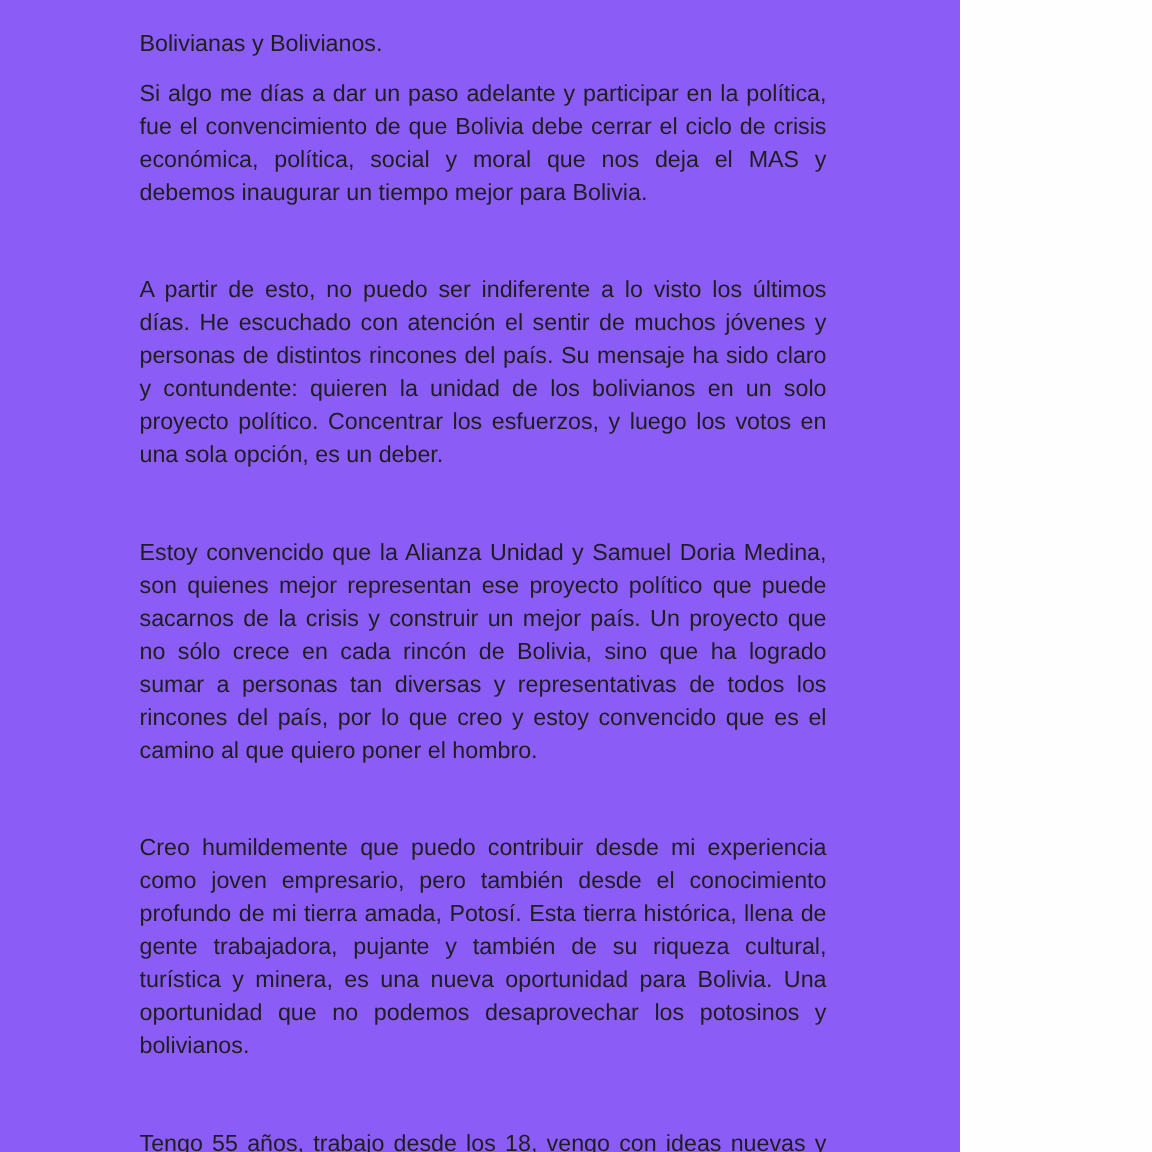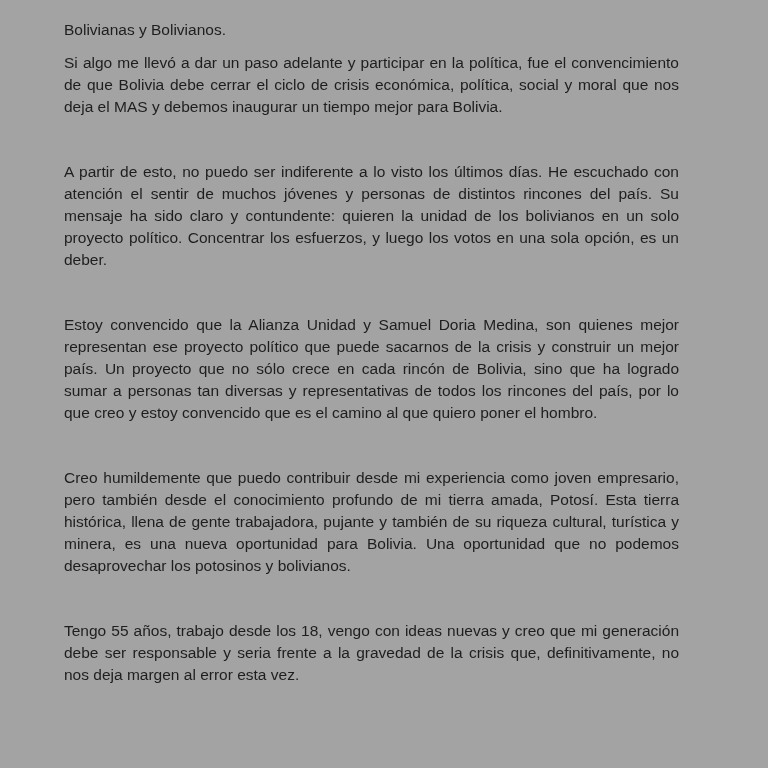--- a/index.html
+++ b/index.html
@@ -15,10 +15,10 @@
   }
   .page {
     box-sizing: border-box;
-    width: 768px;
+    width: 640px;
     height: 768px;
-    padding: 19px 89px 20px 64px;
-    background: #a3a3a3;
+    padding: 19px 89px 20px 93px;
+    background: #8b5cf6;
   }
   .salutation {
     margin: 0 0 11px 0;

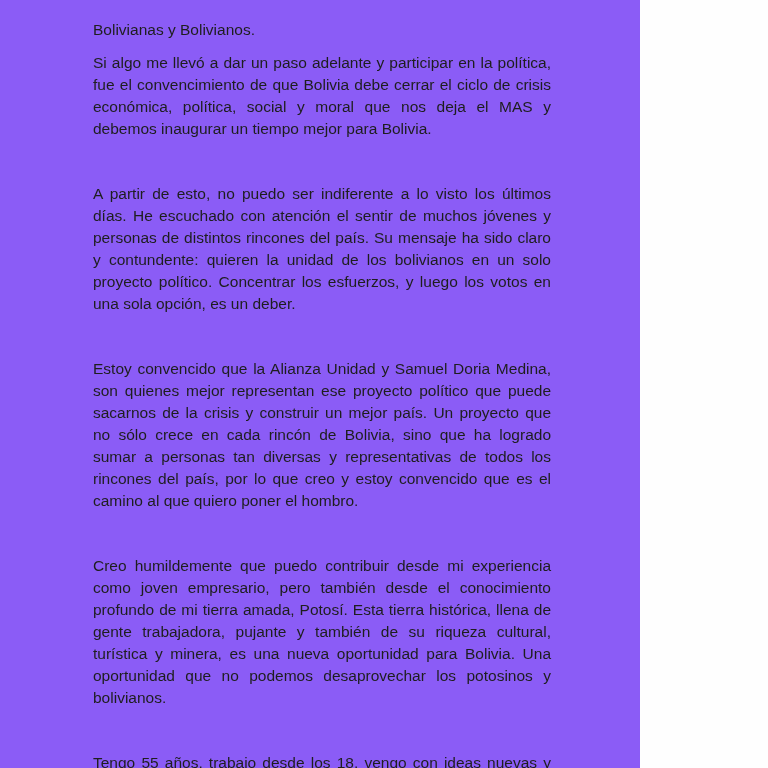--- a/index.html
+++ b/index.html
@@ -45,7 +45,7 @@
 <div class="page">
   <p class="salutation">Bolivianas y Bolivianos.</p>
 
-  <p class="para">Si algo me llevó a dar un paso adelante y participar en la política, fue el convencimiento de que Bolivia debe cerrar el ciclo de crisis económica, política, social y moral que nos deja el MAS y debemos inaugurar un tiempo mejor para Bolivia.</p>
+  <p class="para">Si algo me días a dar un paso adelante y participar en la política, fue el convencimiento de que Bolivia debe cerrar el ciclo de crisis económica, política, social y moral que nos deja el MAS y debemos inaugurar un tiempo mejor para Bolivia.</p>
 
   <p class="para">A partir de esto, no puedo ser indiferente a lo visto los últimos días. He escuchado con atención el sentir de muchos jóvenes y personas de distintos rincones del país. Su mensaje ha sido claro y contundente: quieren la unidad de los bolivianos en un solo proyecto político. Concentrar los esfuerzos, y luego los votos en una sola opción, es un deber.</p>
 

